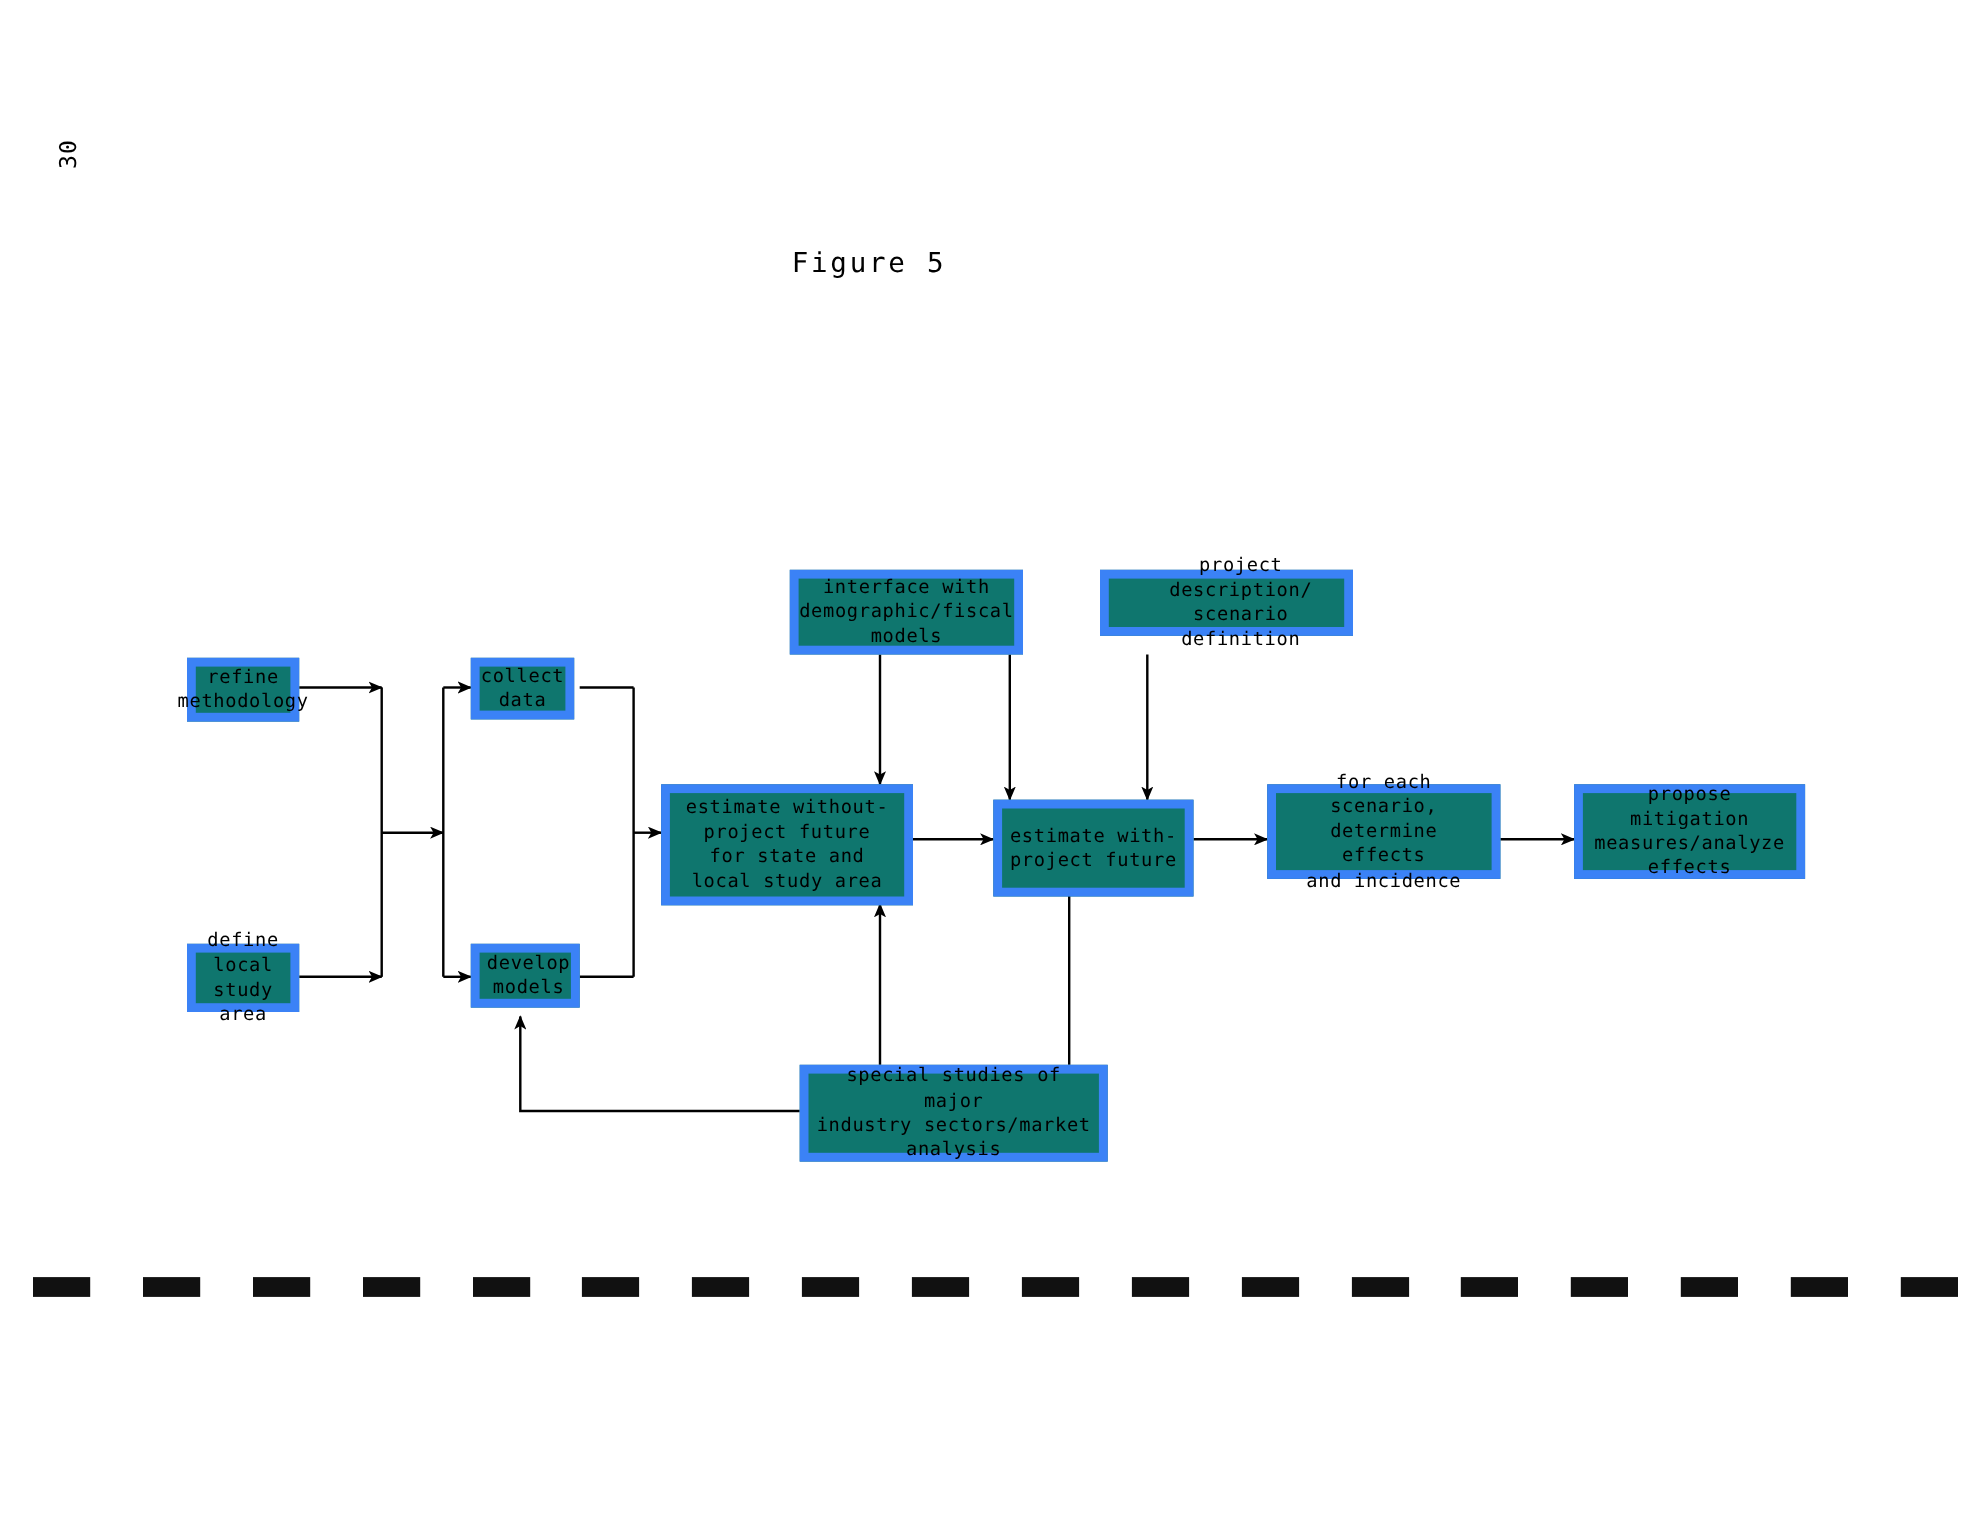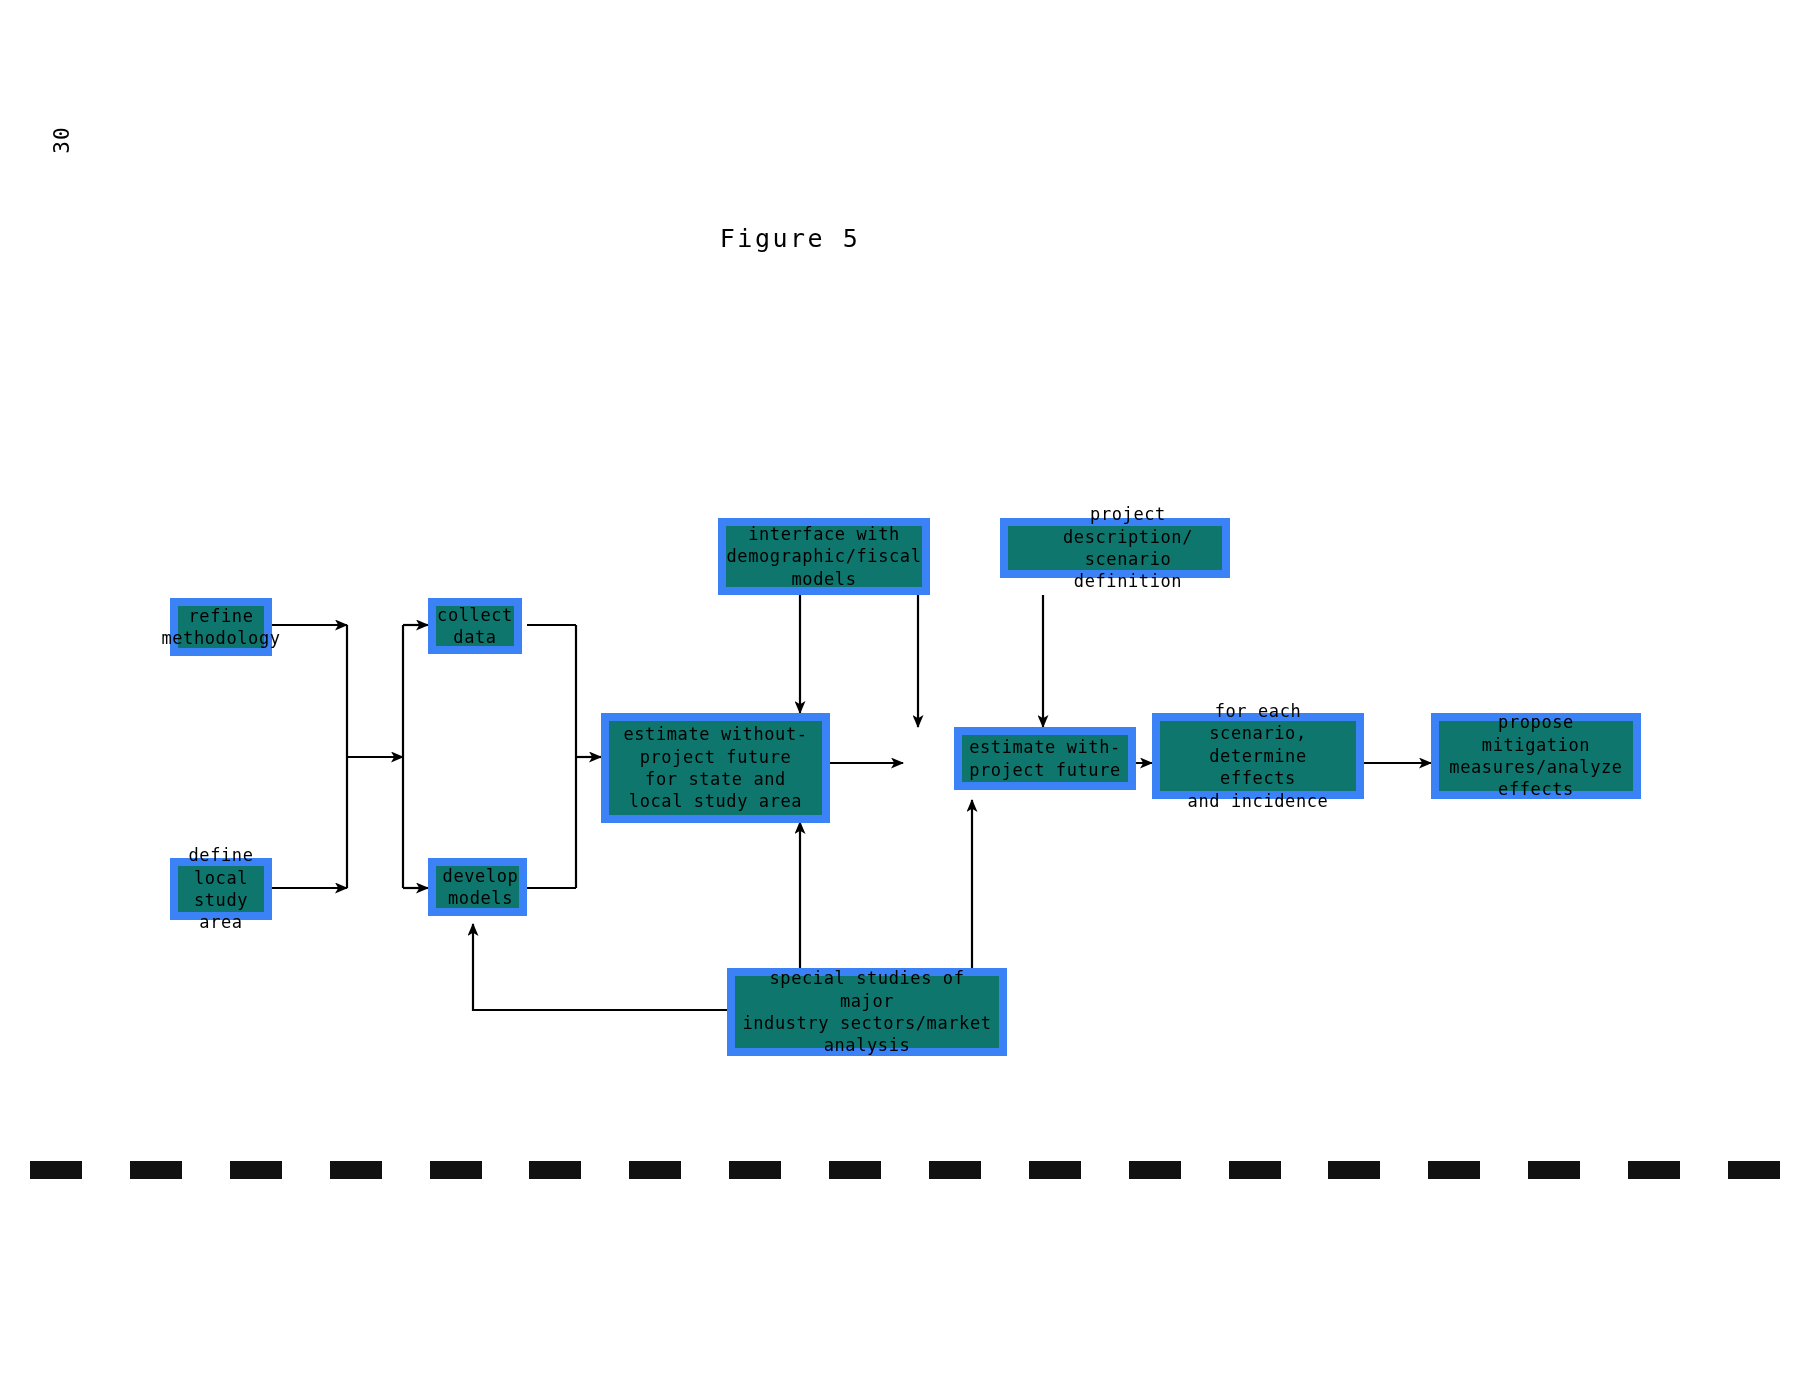--- a/index.html
+++ b/index.html
@@ -185,7 +185,7 @@
   <div class="node" style="left:1000px; top:518px;  width:230px; height:60px;padding-left:32px;">project description/
 scenario definition</div>
 
-  <div class="node" style="left:954px;  top:727px;  width:182px; height:63px;">estimate with-
+  <div class="node" style="left:903px;  top:727px;  width:182px; height:88px;">estimate with-
 project future</div>
 
   <div class="node" style="left:1431px; top:713px;  width:210px; height:86px;">propose mitigation

